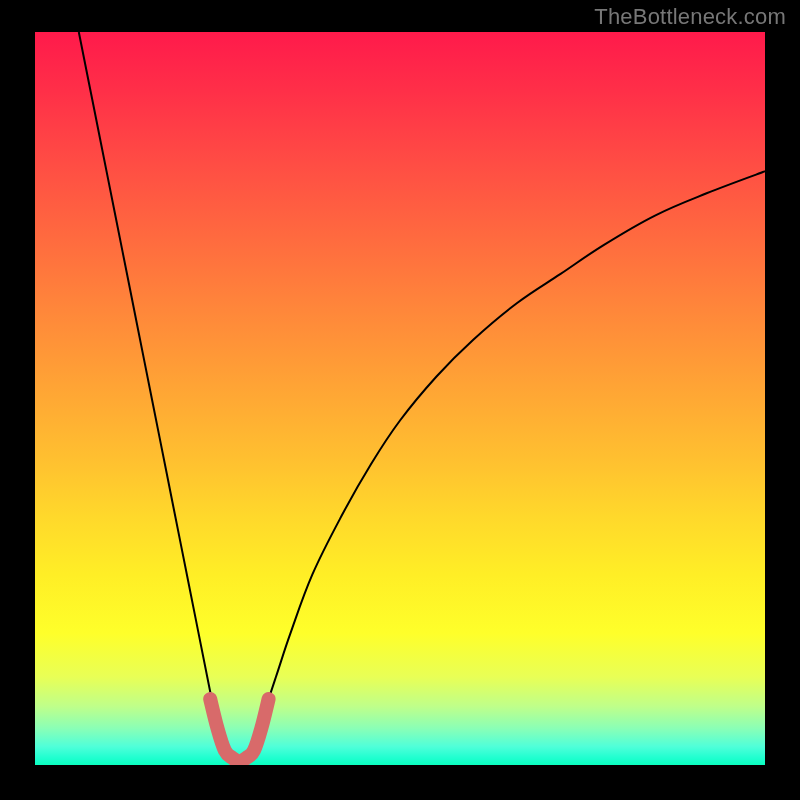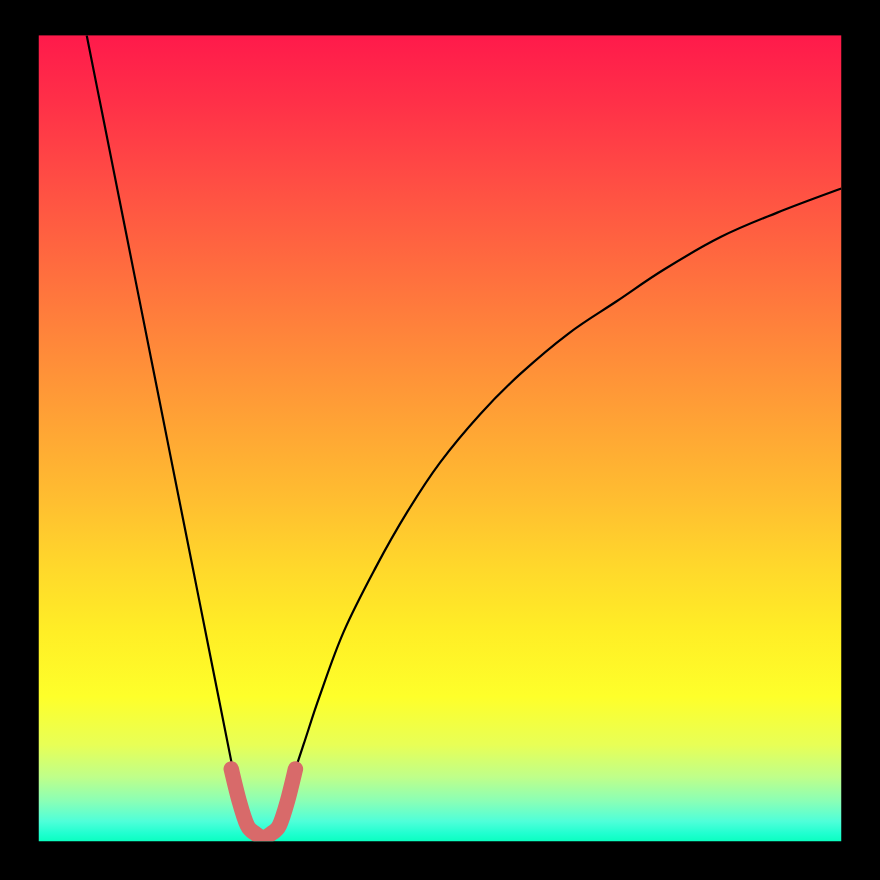--- a/index.html
+++ b/index.html
@@ -70,6 +70,7 @@
 <body>
 
 <div class="outer">
+  <div class="watermark">TheBottleneck.com</div>
 
   <div class="plot-area">
     <div class="gradient"></div>

